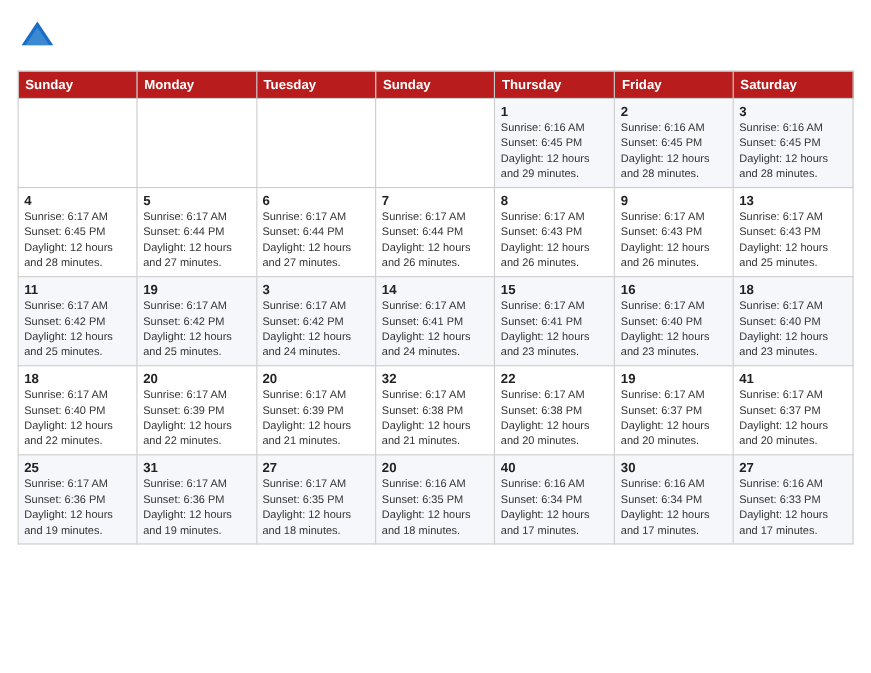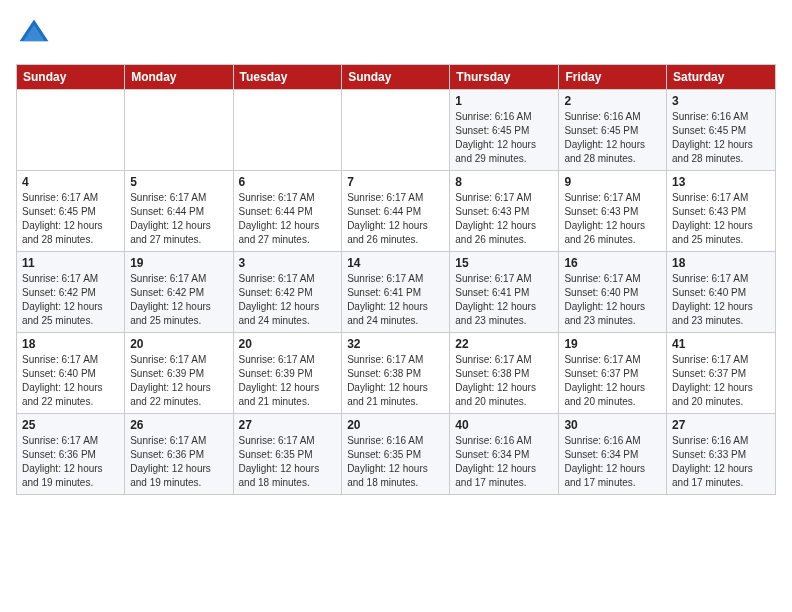--- a/index.html
+++ b/index.html
@@ -322,7 +322,7 @@
 and 19 minutes.</div>
           </td>
           <td>
-            <span class="day-num">26</span>
+            <span class="day-num">31</span>
             <div class="day-info" style="white-space: pre-line;">Sunrise: 6:17 AM
 Sunset: 6:36 PM
 Daylight: 12 hours

